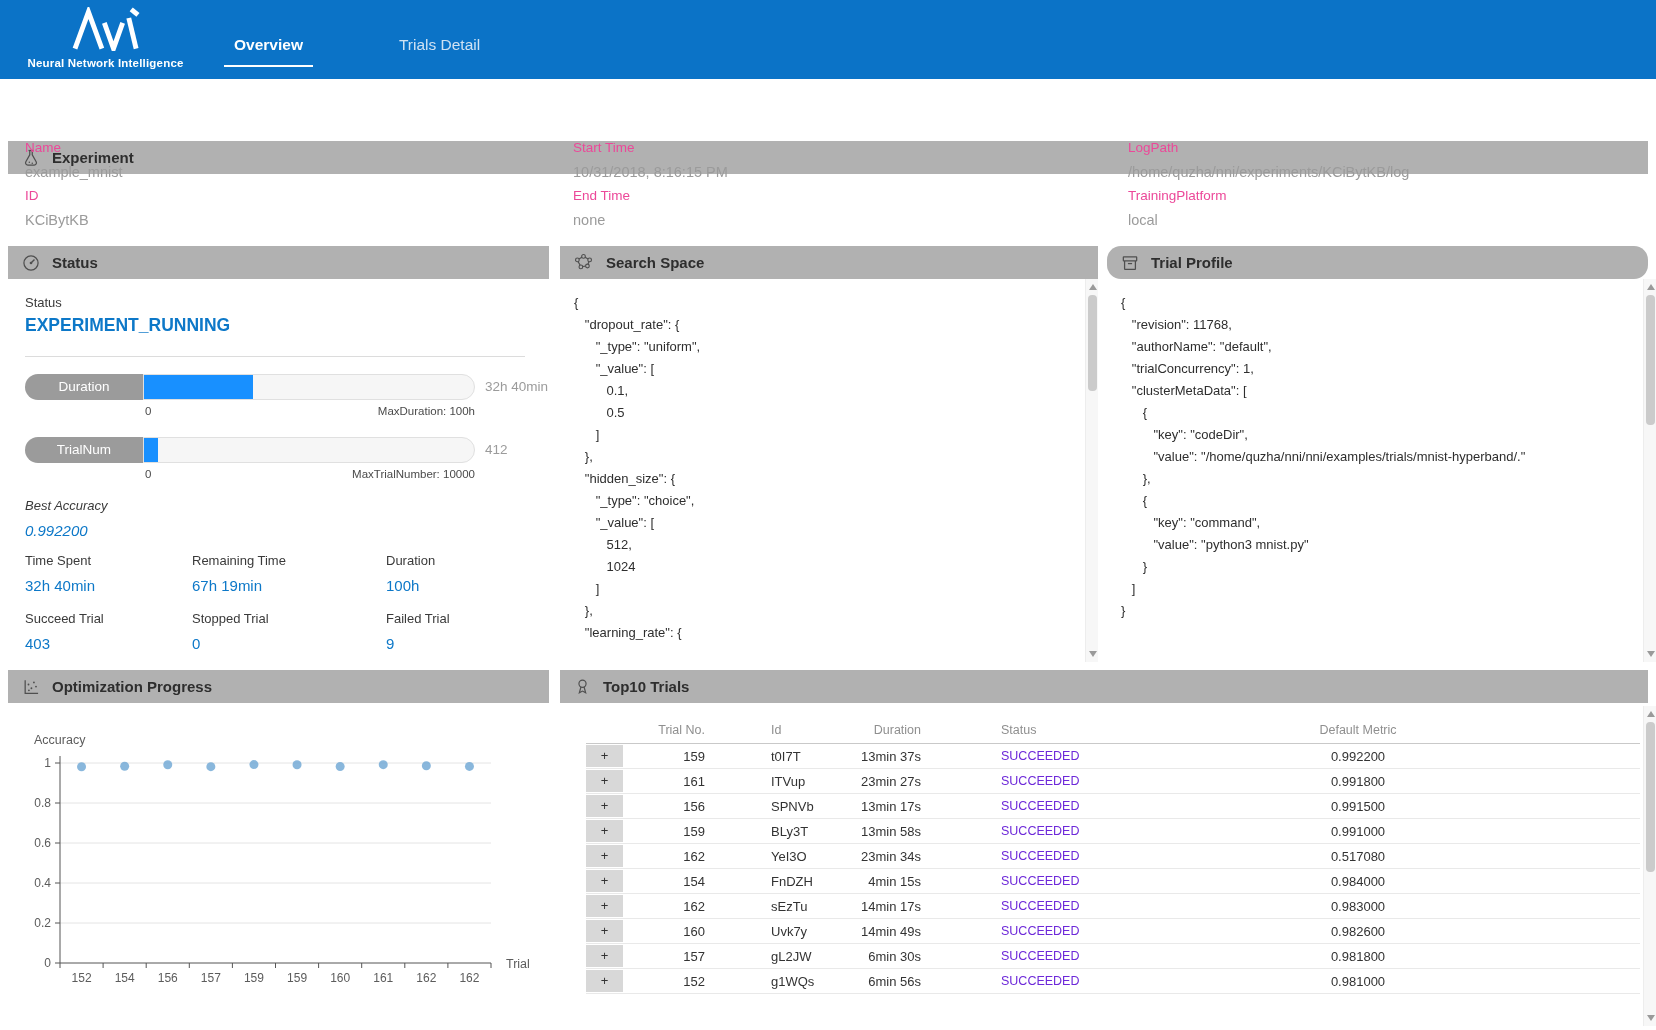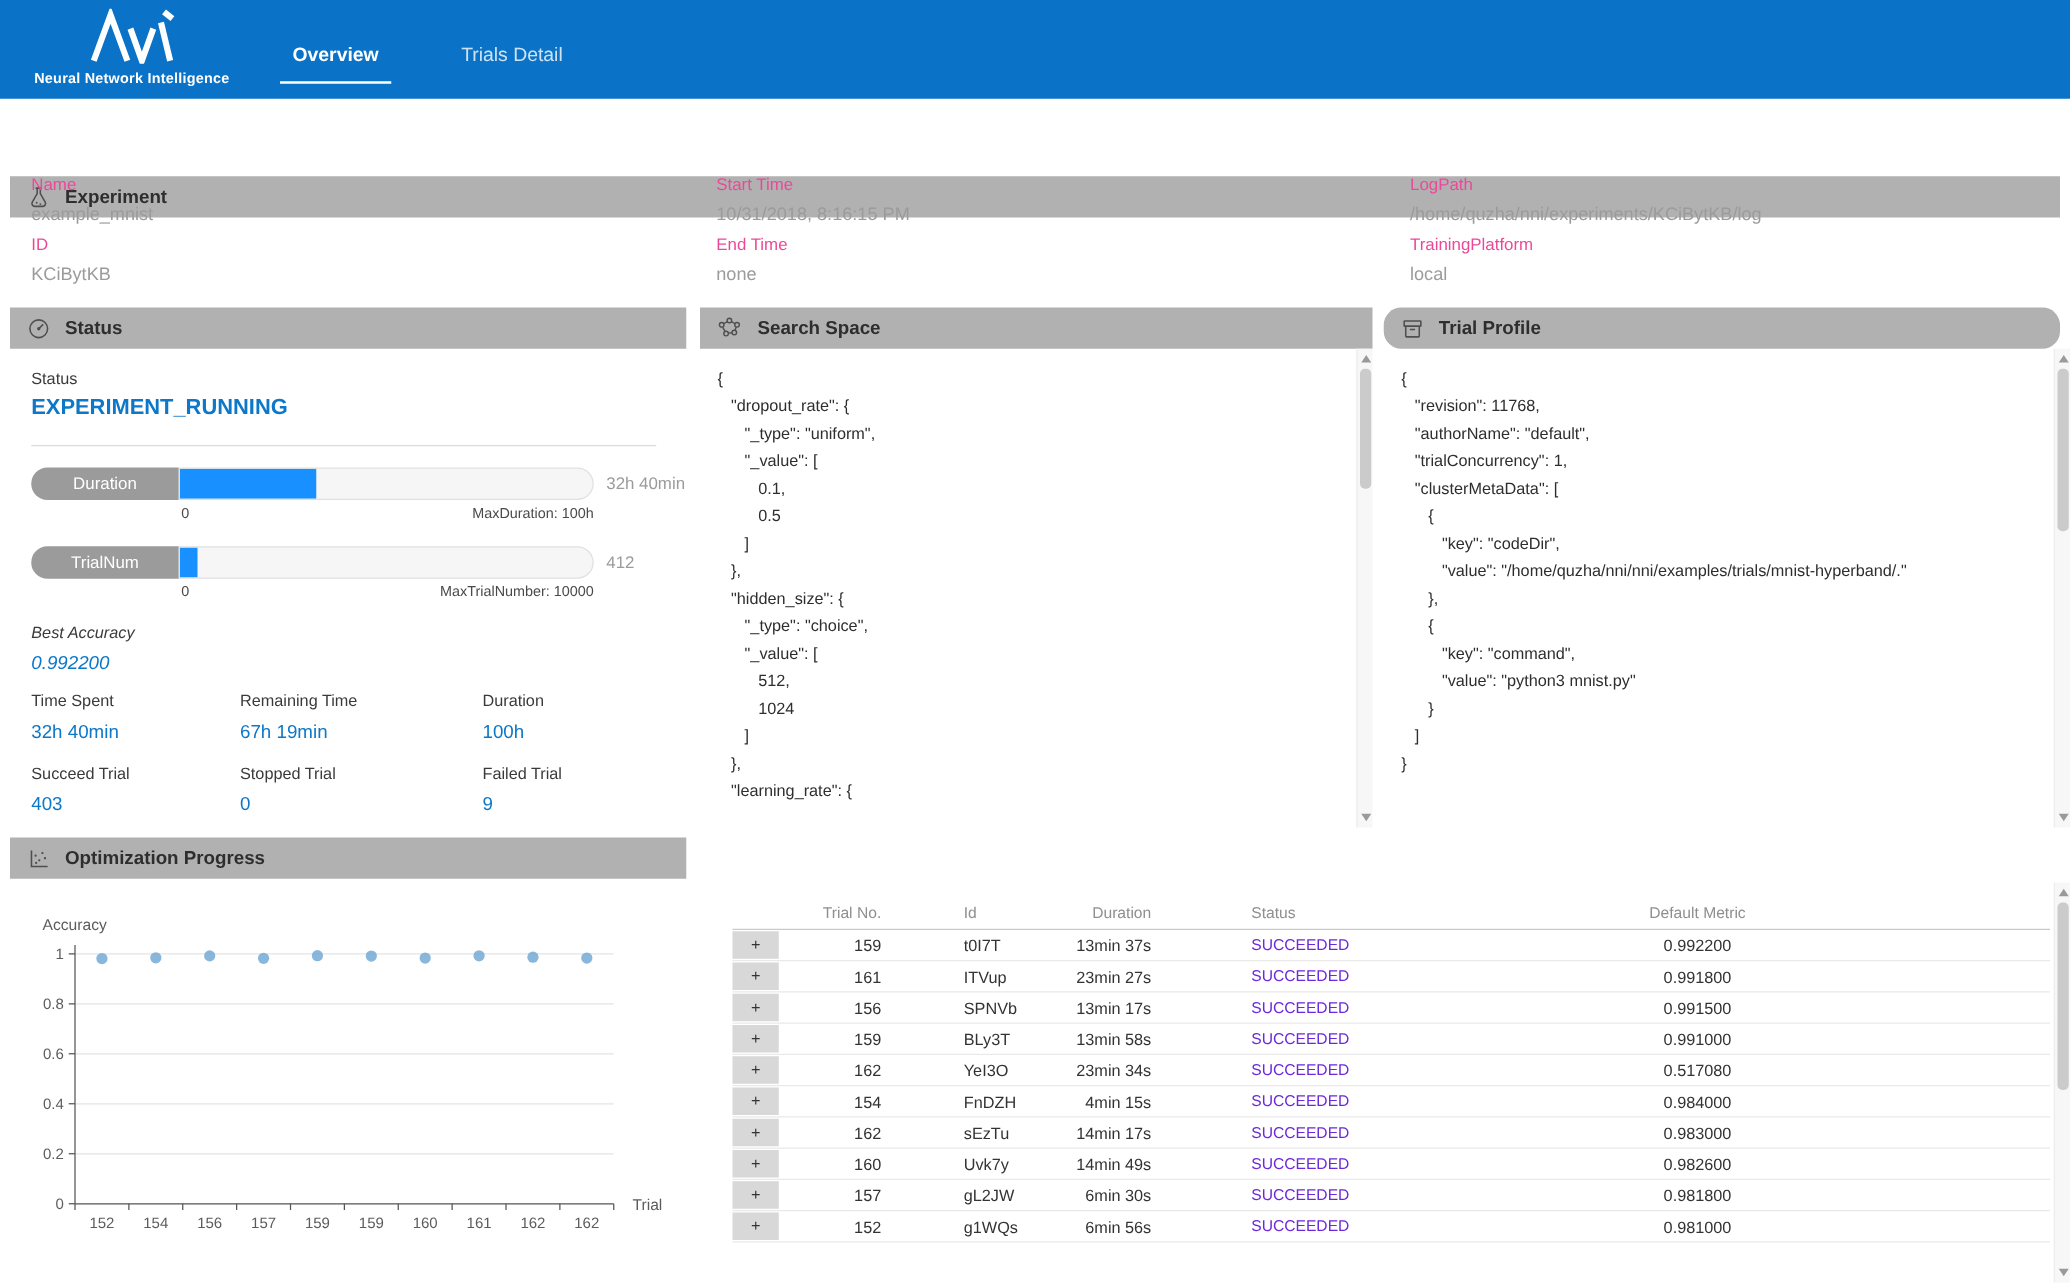--- a/index.html
+++ b/index.html
@@ -12,7 +12,7 @@
   .logo-svg { position:absolute; left:66px; top:7px; }
   .brand-text { position:absolute; left:8px; top:57px; width:195px; text-align:center;
                 color:#fff; font-size:11.5px; font-weight:600; letter-spacing:.2px; }
-  .tabs { position:absolute; left:228px; top:36px; display:flex; gap:54px; }
+  .tabs { position:absolute; left:228px; top:36px; display:flex; gap:84px; }
   .tab { position:relative; font-size:15.5px; color:#cfe2f3; cursor:pointer; padding:0 6px; }
   .tab.active { color:#fff; font-weight:600; }
   .tab.active::after { content:""; position:absolute; left:-4px; right:-4px; bottom:-13px; height:2px; background:#fff; }

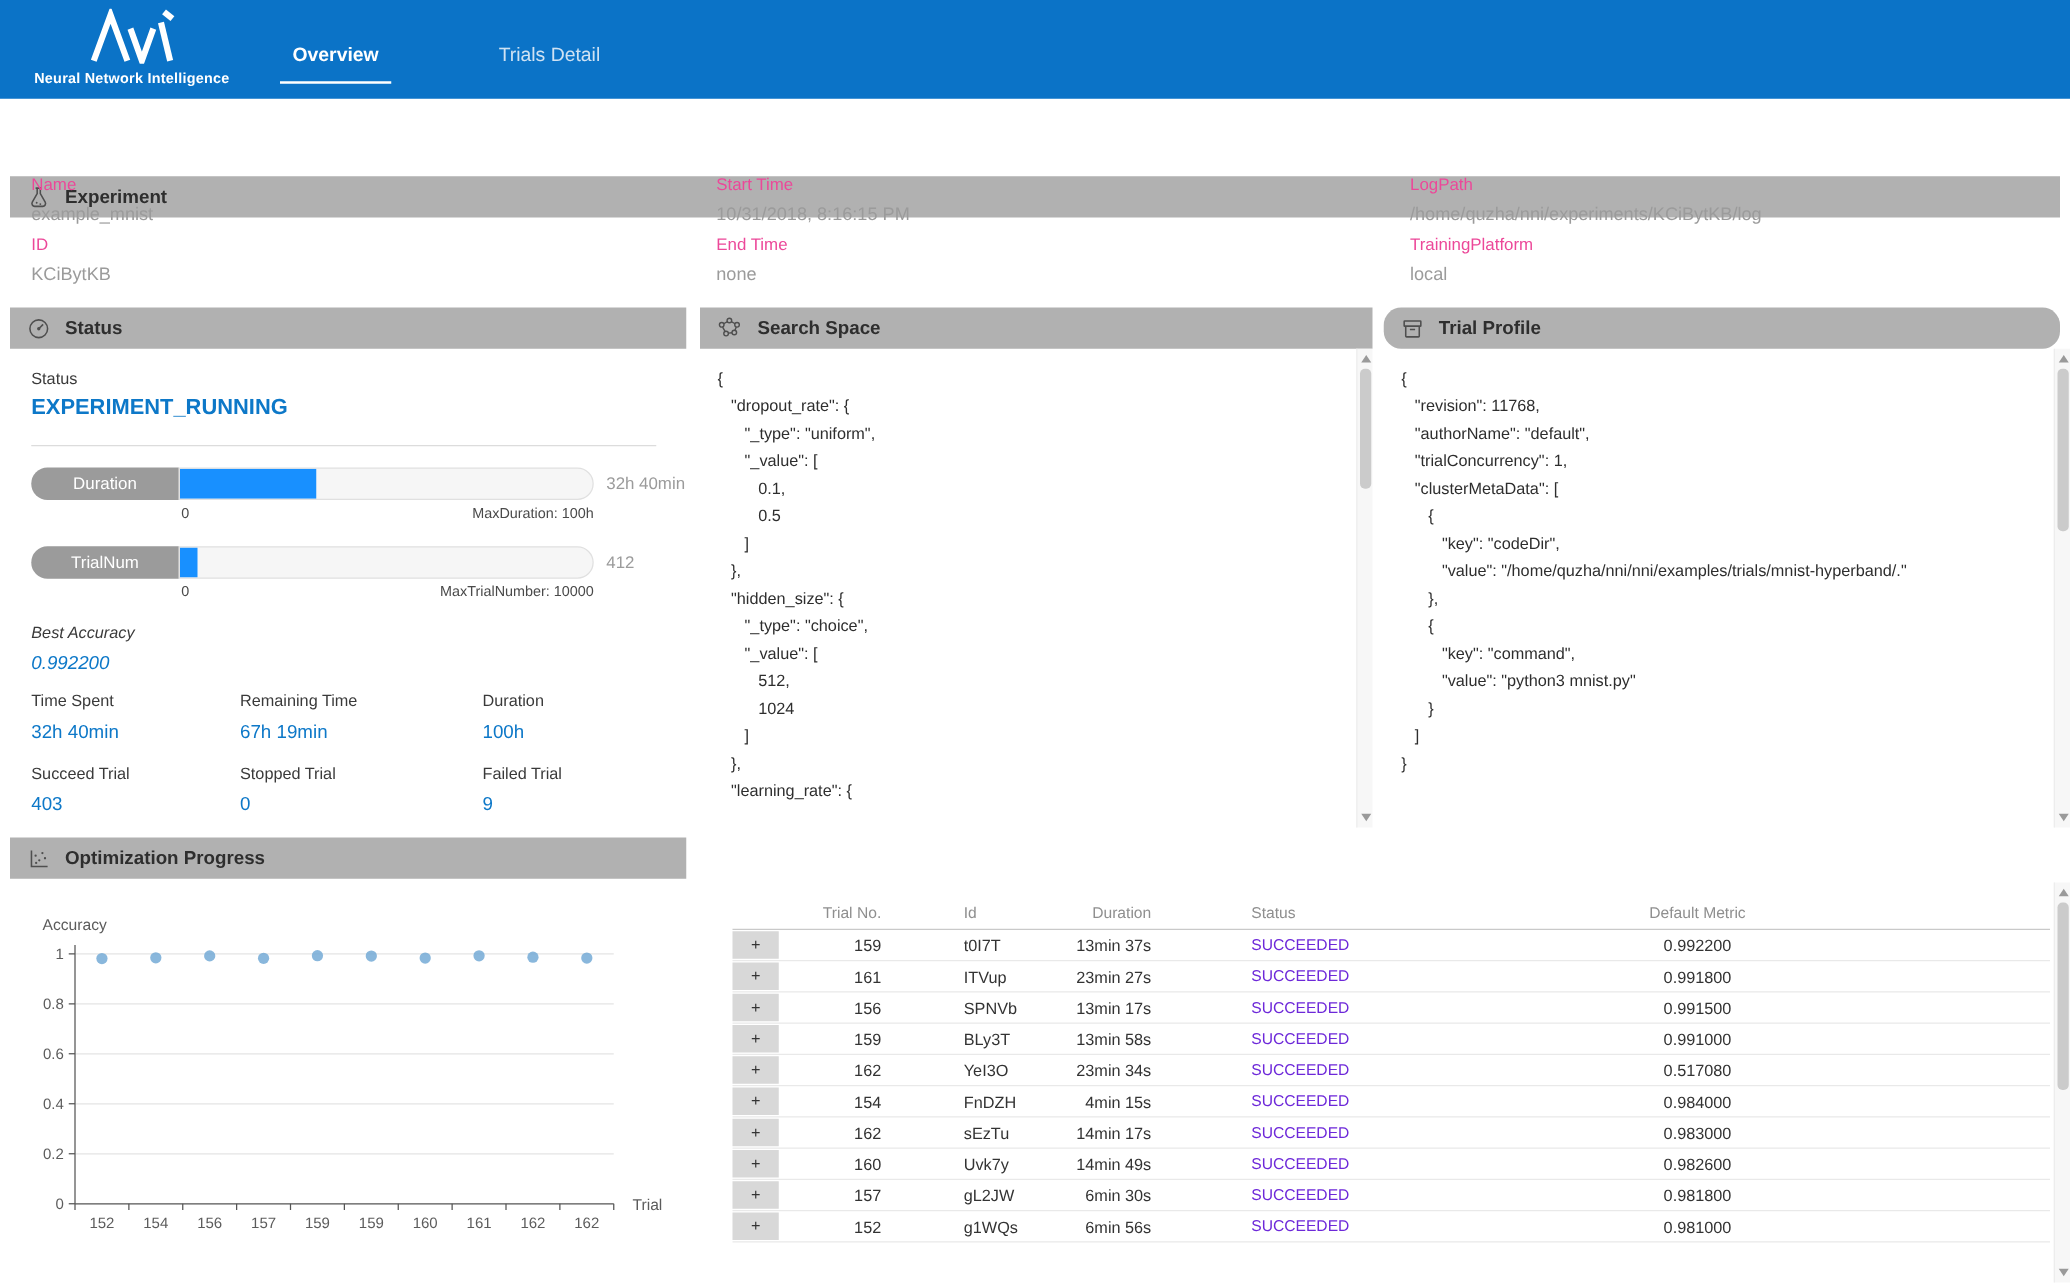--- a/index.html
+++ b/index.html
@@ -336,6 +336,15 @@
       <text x="506" y="266" class="axis-label">Trial</text>
     </svg>
 
+  <div class="sec-head" style="left:560px; top:670px; width:1088px;">
+    <svg width="19" height="19" viewBox="0 0 24 24">
+      <g stroke="#4f4f4f" stroke-width="1.5" fill="none">
+        <circle cx="12" cy="8.5" r="4.5"></circle>
+        <path d="M10 12.6 L8 20 l4-2.2 4 2.2 -2-7.4"></path>
+      </g>
+    </svg>
+    <span class="sec-title">Top10 Trials</span>
+  </div>
 
   <div class="t10">
     <div style="height:16px;"></div>

